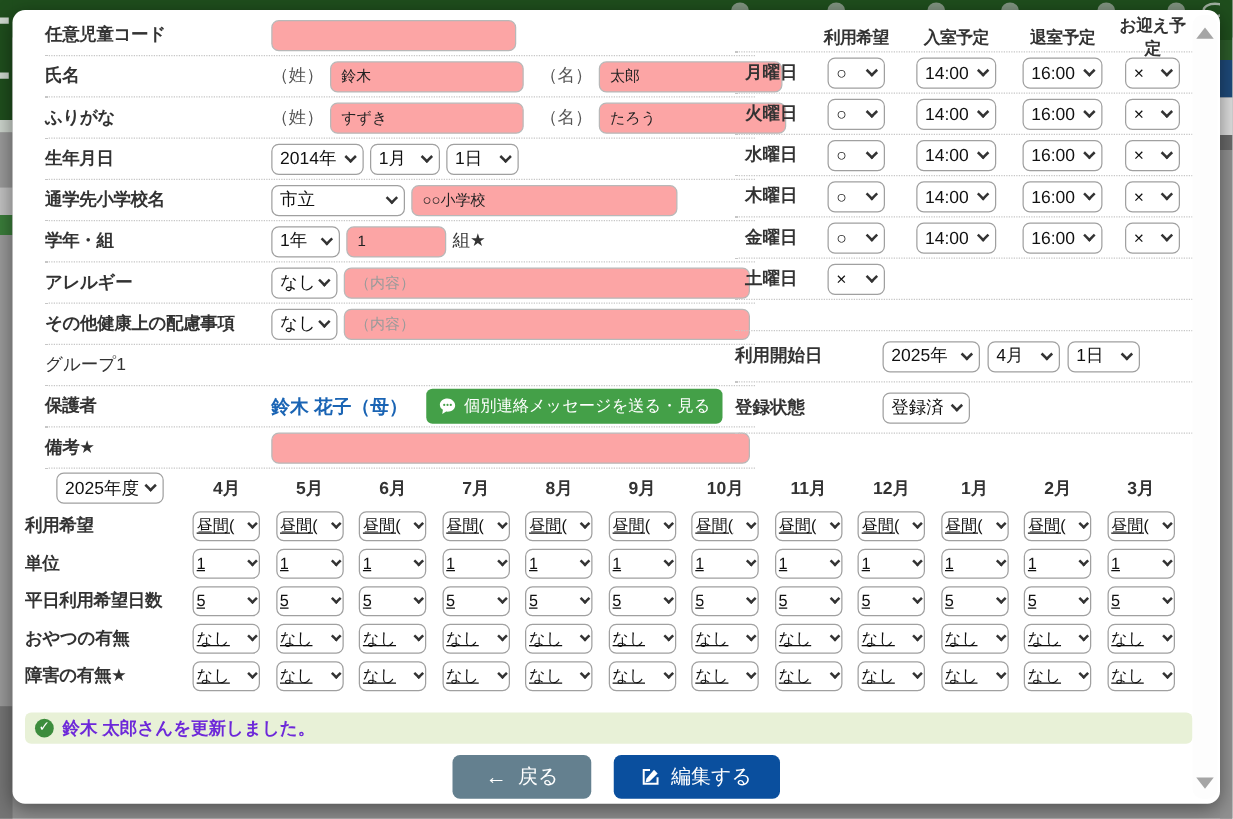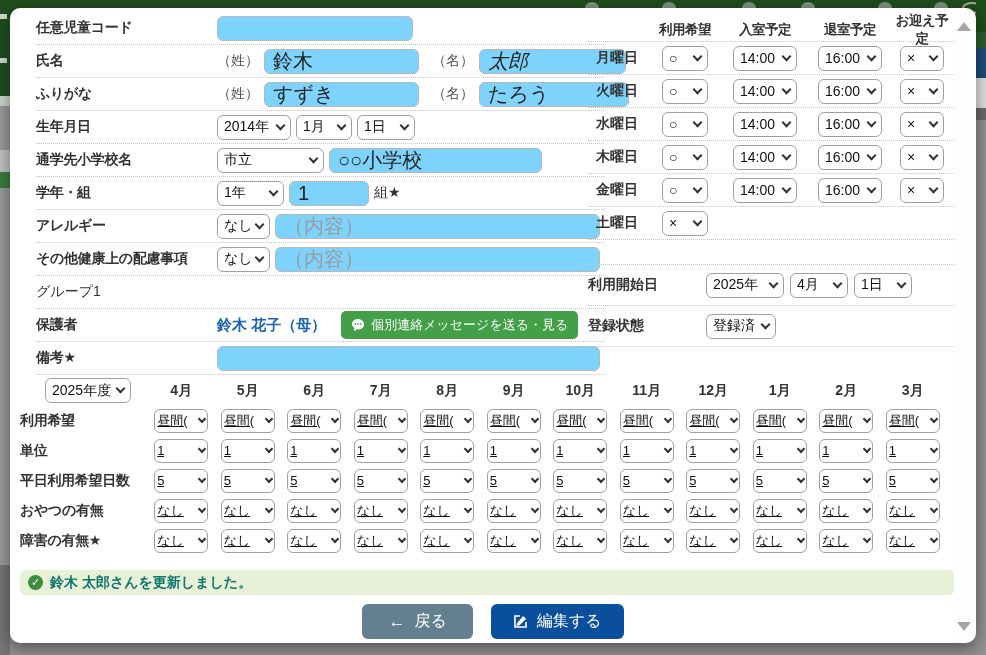--- a/index.html
+++ b/index.html
@@ -41,8 +41,8 @@
   .chev { flex-shrink:0; width:7px; height:7px; margin-top:-4px;
           border-right:2px solid #333; border-bottom:2px solid #333; transform:rotate(45deg); }
   input.txt {
-    height:25px; border:1px solid #b8b8b8; border-radius:6px; background:#7dd3fc;
-    padding:0 8px; font-size:20px; color:#222; font-family:inherit; outline:none;
+    height:25px; border:1px solid #b8b8b8; border-radius:6px; background:#fca5a5;
+    padding:0 8px; font-size:12px; color:#222; font-family:inherit; outline:none;
   }
   input.txt::placeholder { color:#9a9a9a; }
   

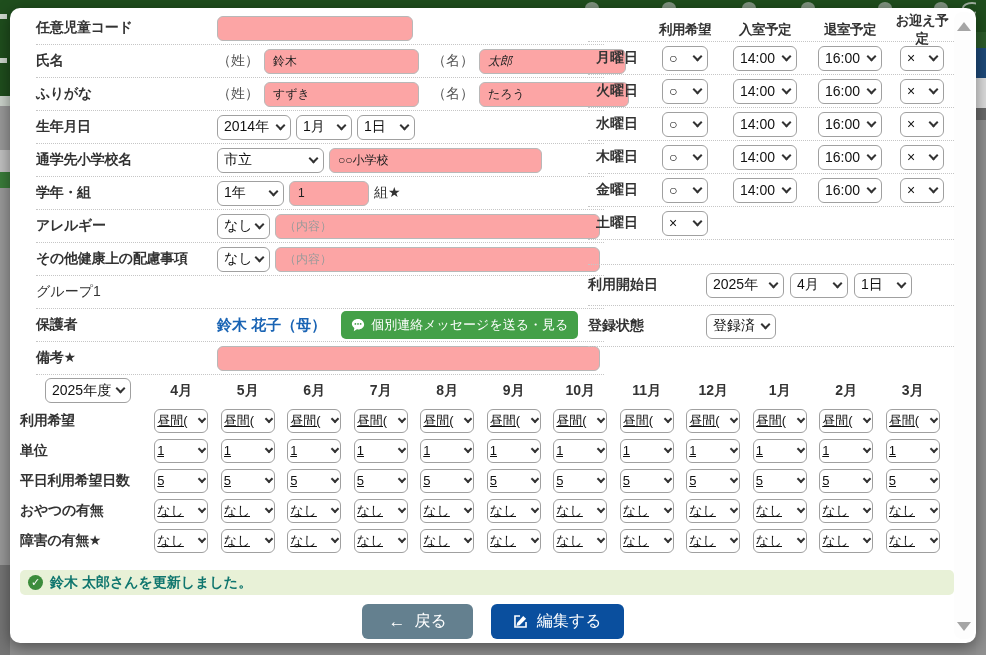--- a/index.html
+++ b/index.html
@@ -147,7 +147,7 @@
       <span class="paren">（姓）</span>
       <input class="txt" style="width: 155px;" value="鈴木">
       <span class="paren" style="margin-left:8px">（名）</span>
-      <input class="txt" style="width: 147px; font-style: italic;" value="太郎">
+      <input class="txt" style="width: 147px;" value="太郎">
     </div>
 
     <div class="form-row">

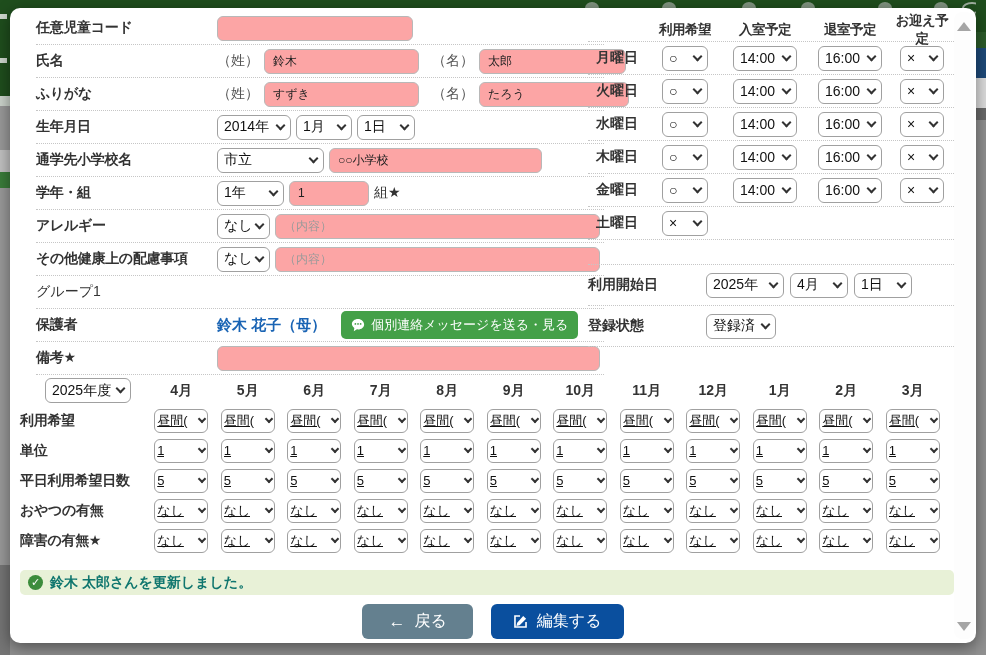--- a/index.html
+++ b/index.html
@@ -185,7 +185,7 @@
 
     <div class="form-row">
       <div class="form-label">学年・組</div>
-      <div class="sel" style="width:67px">
+      <div class="sel" style="width:55px">
         <span class="sel-t">1年</span>
           <span class="chev"></span>
       </div>

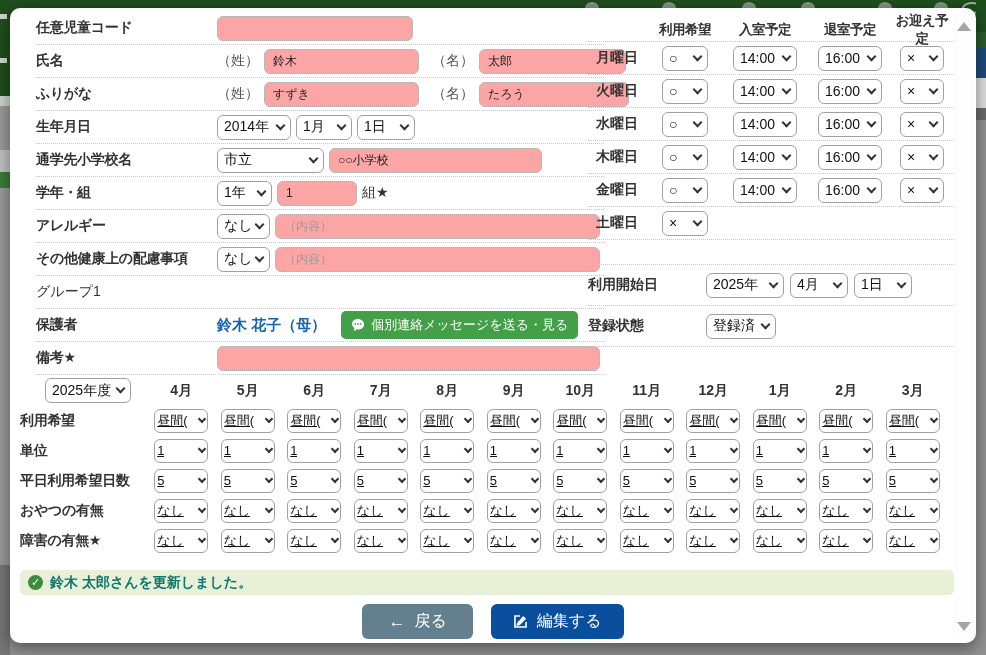--- a/index.html
+++ b/index.html
@@ -91,7 +91,7 @@
     width:15px; height:15px; border-radius:50%; background:#3c8c3c; color:#fff;
     font-size:11px; line-height:15px; text-align:center; font-weight:bold; flex-shrink:0;
   }
-  .banner-text { color:#0f766e; font-weight:bold; font-size:14px; }
+  .banner-text { color:#6d28d9; font-weight:bold; font-size:14px; }
   .btn-row { position:absolute; left:0; top:596px; width:100%; display:flex; justify-content:center; gap:18px; }
   .btn {
     display:inline-flex; align-items:center; gap:9px; border:none; border-radius:6px;

